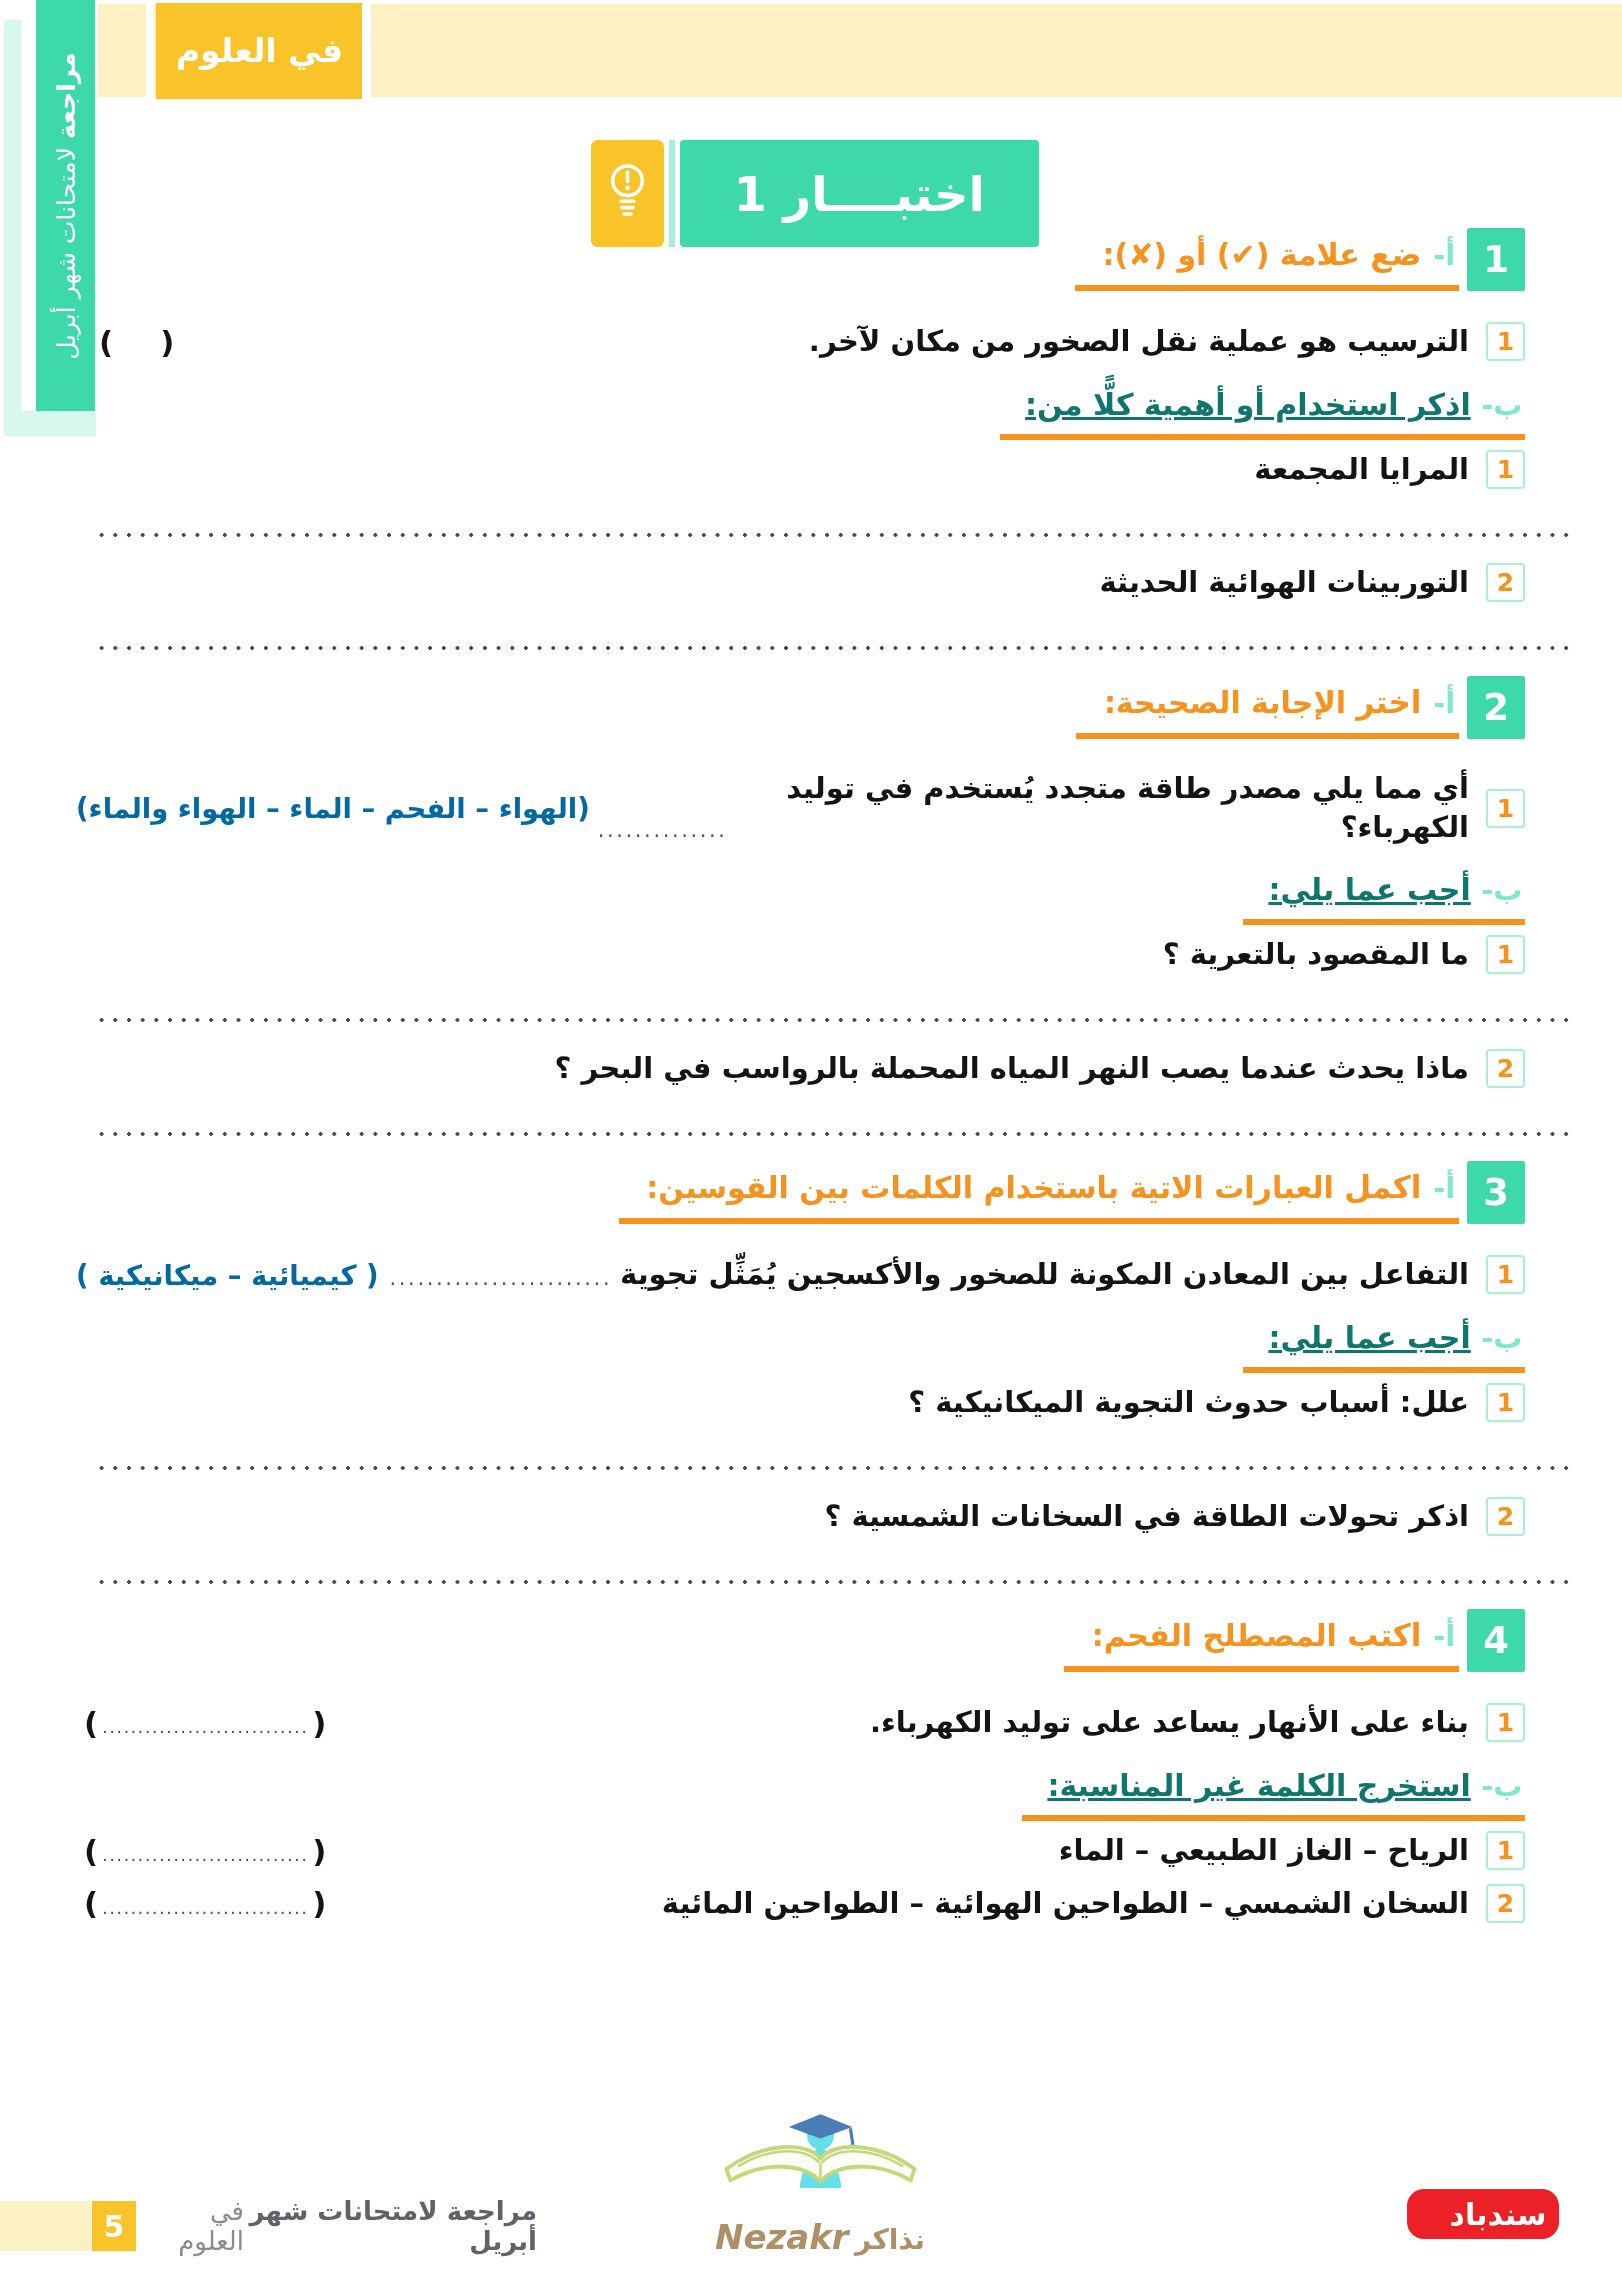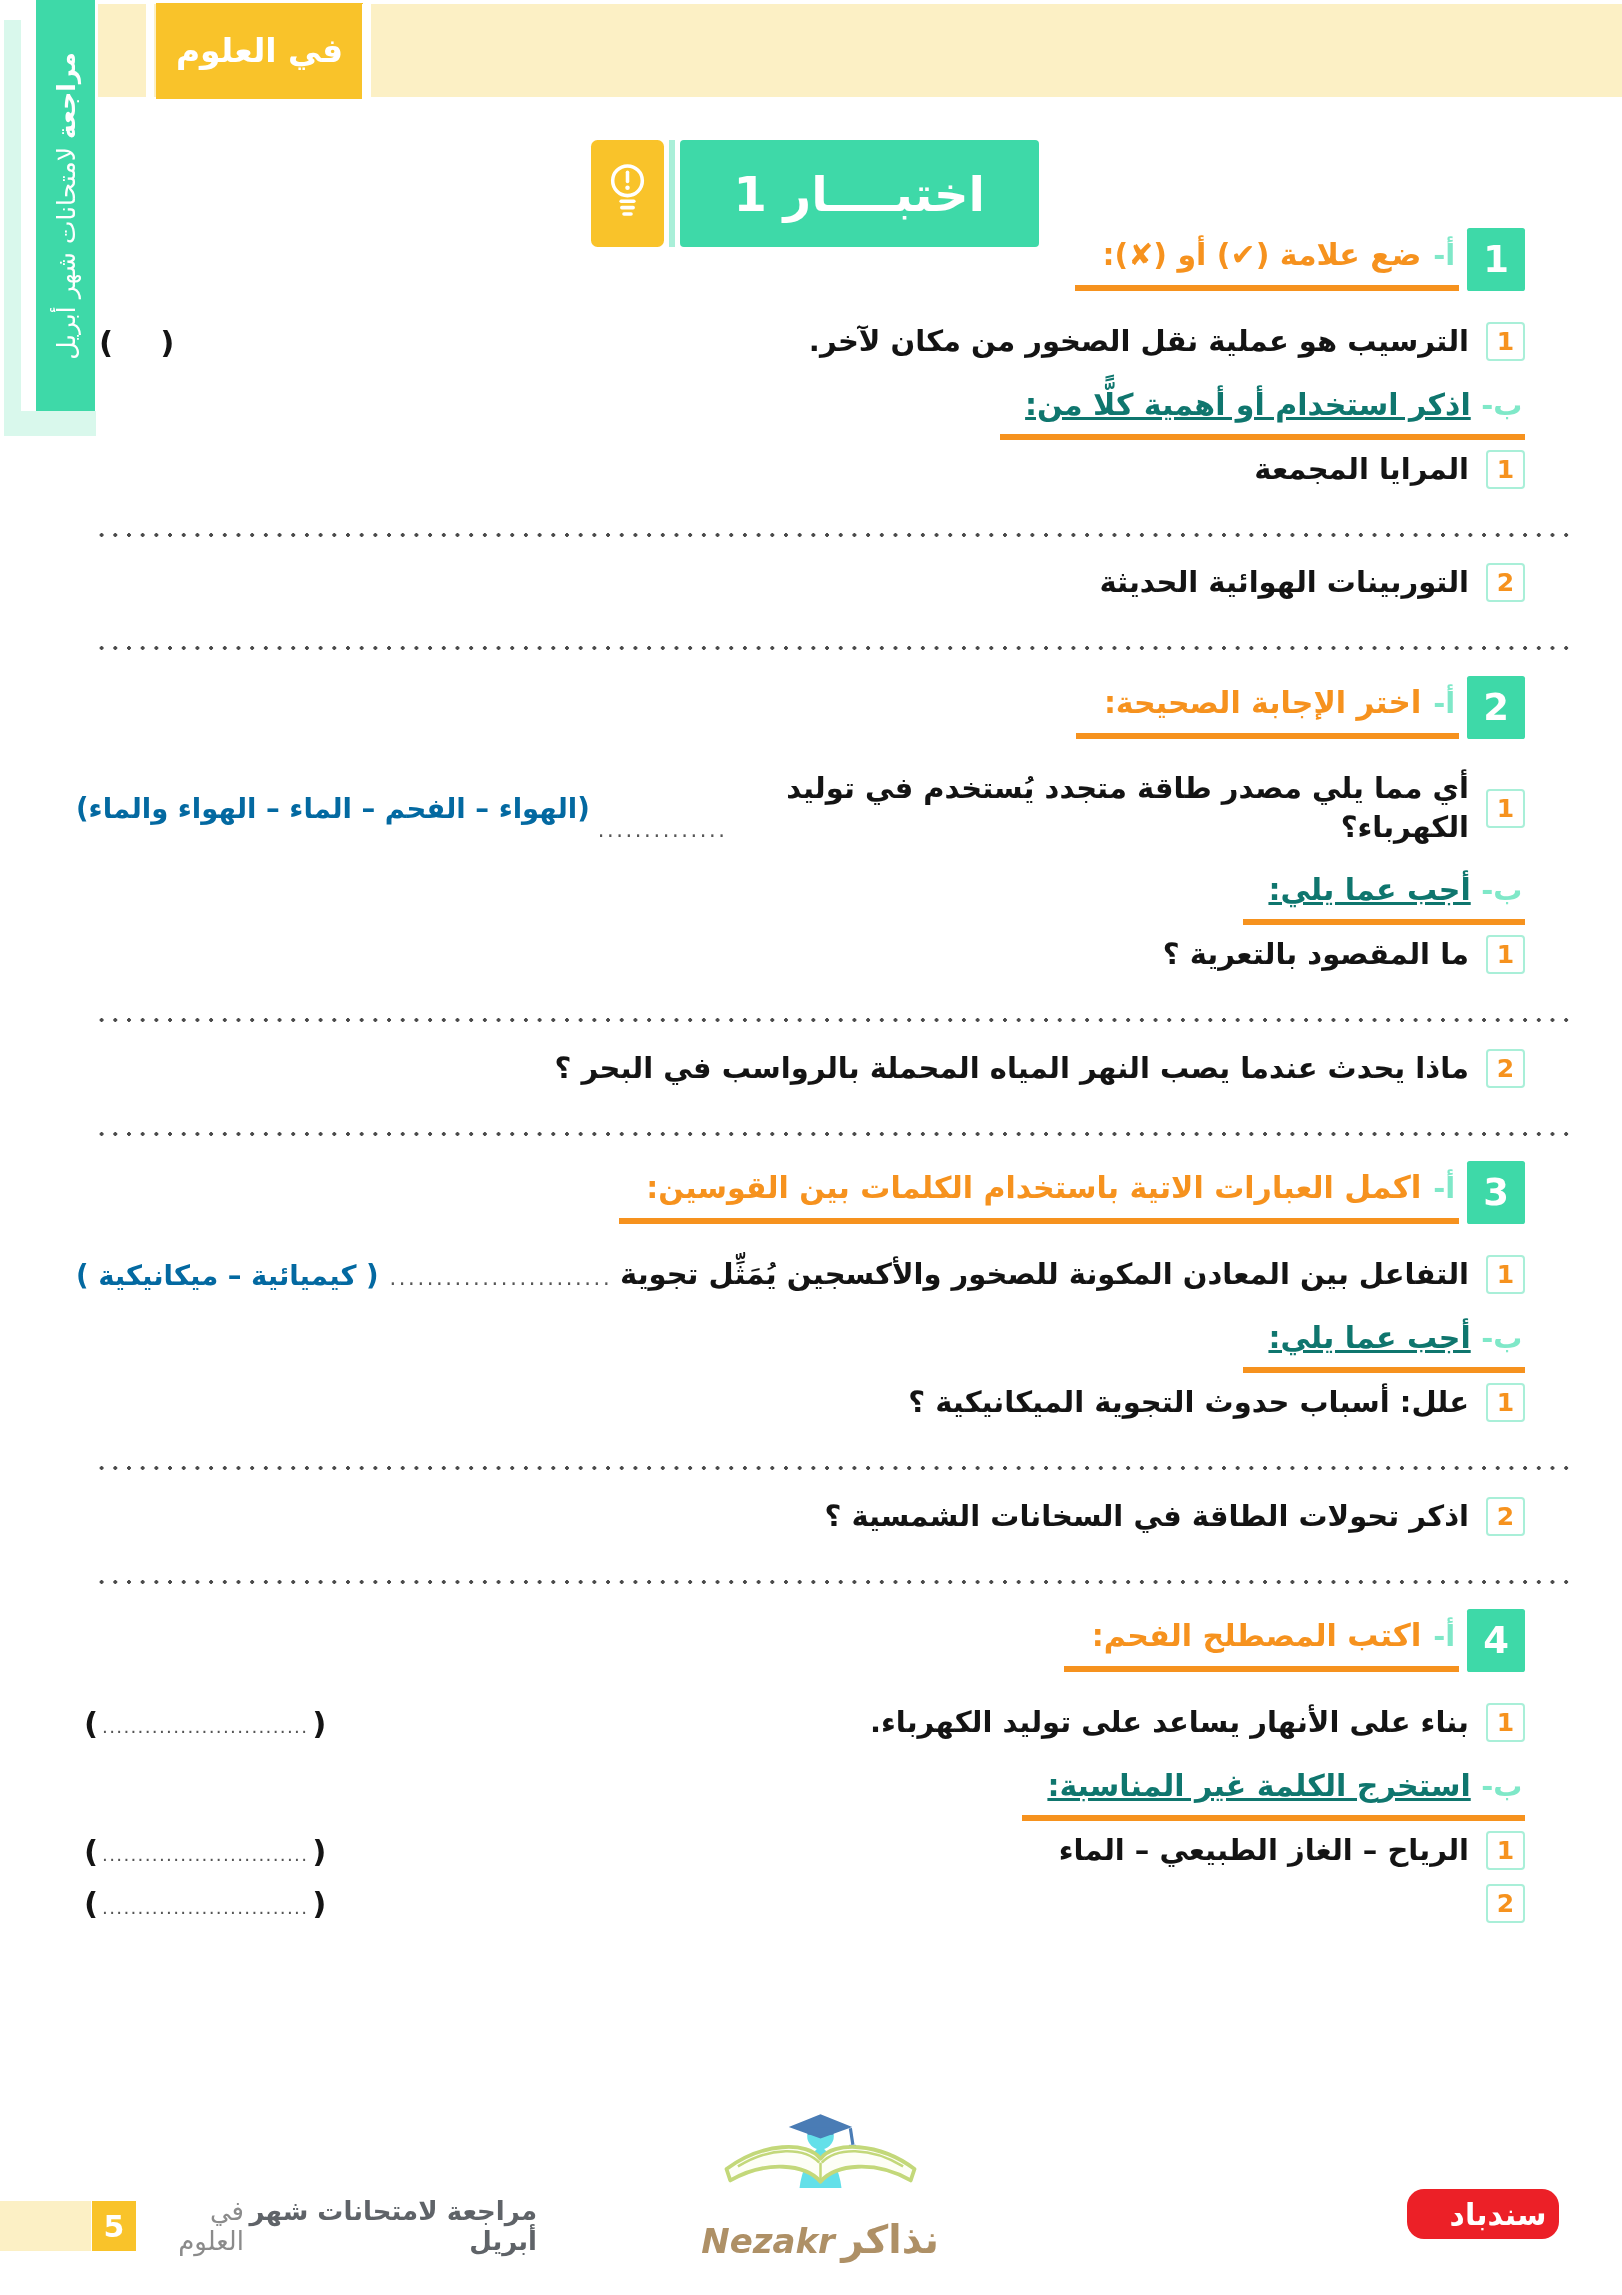--- a/index.html
+++ b/index.html
@@ -252,6 +252,7 @@
       </div>
       <div class="item-row">
         <span class="inum">2</span>
+        <span class="itext">السخان الشمسي – الطواحين الهوائية – الطواحين المائية</span>
         <span class="bracket-fill">
             <span class="paren">(</span>
             <span class="bdots">.............................</span>

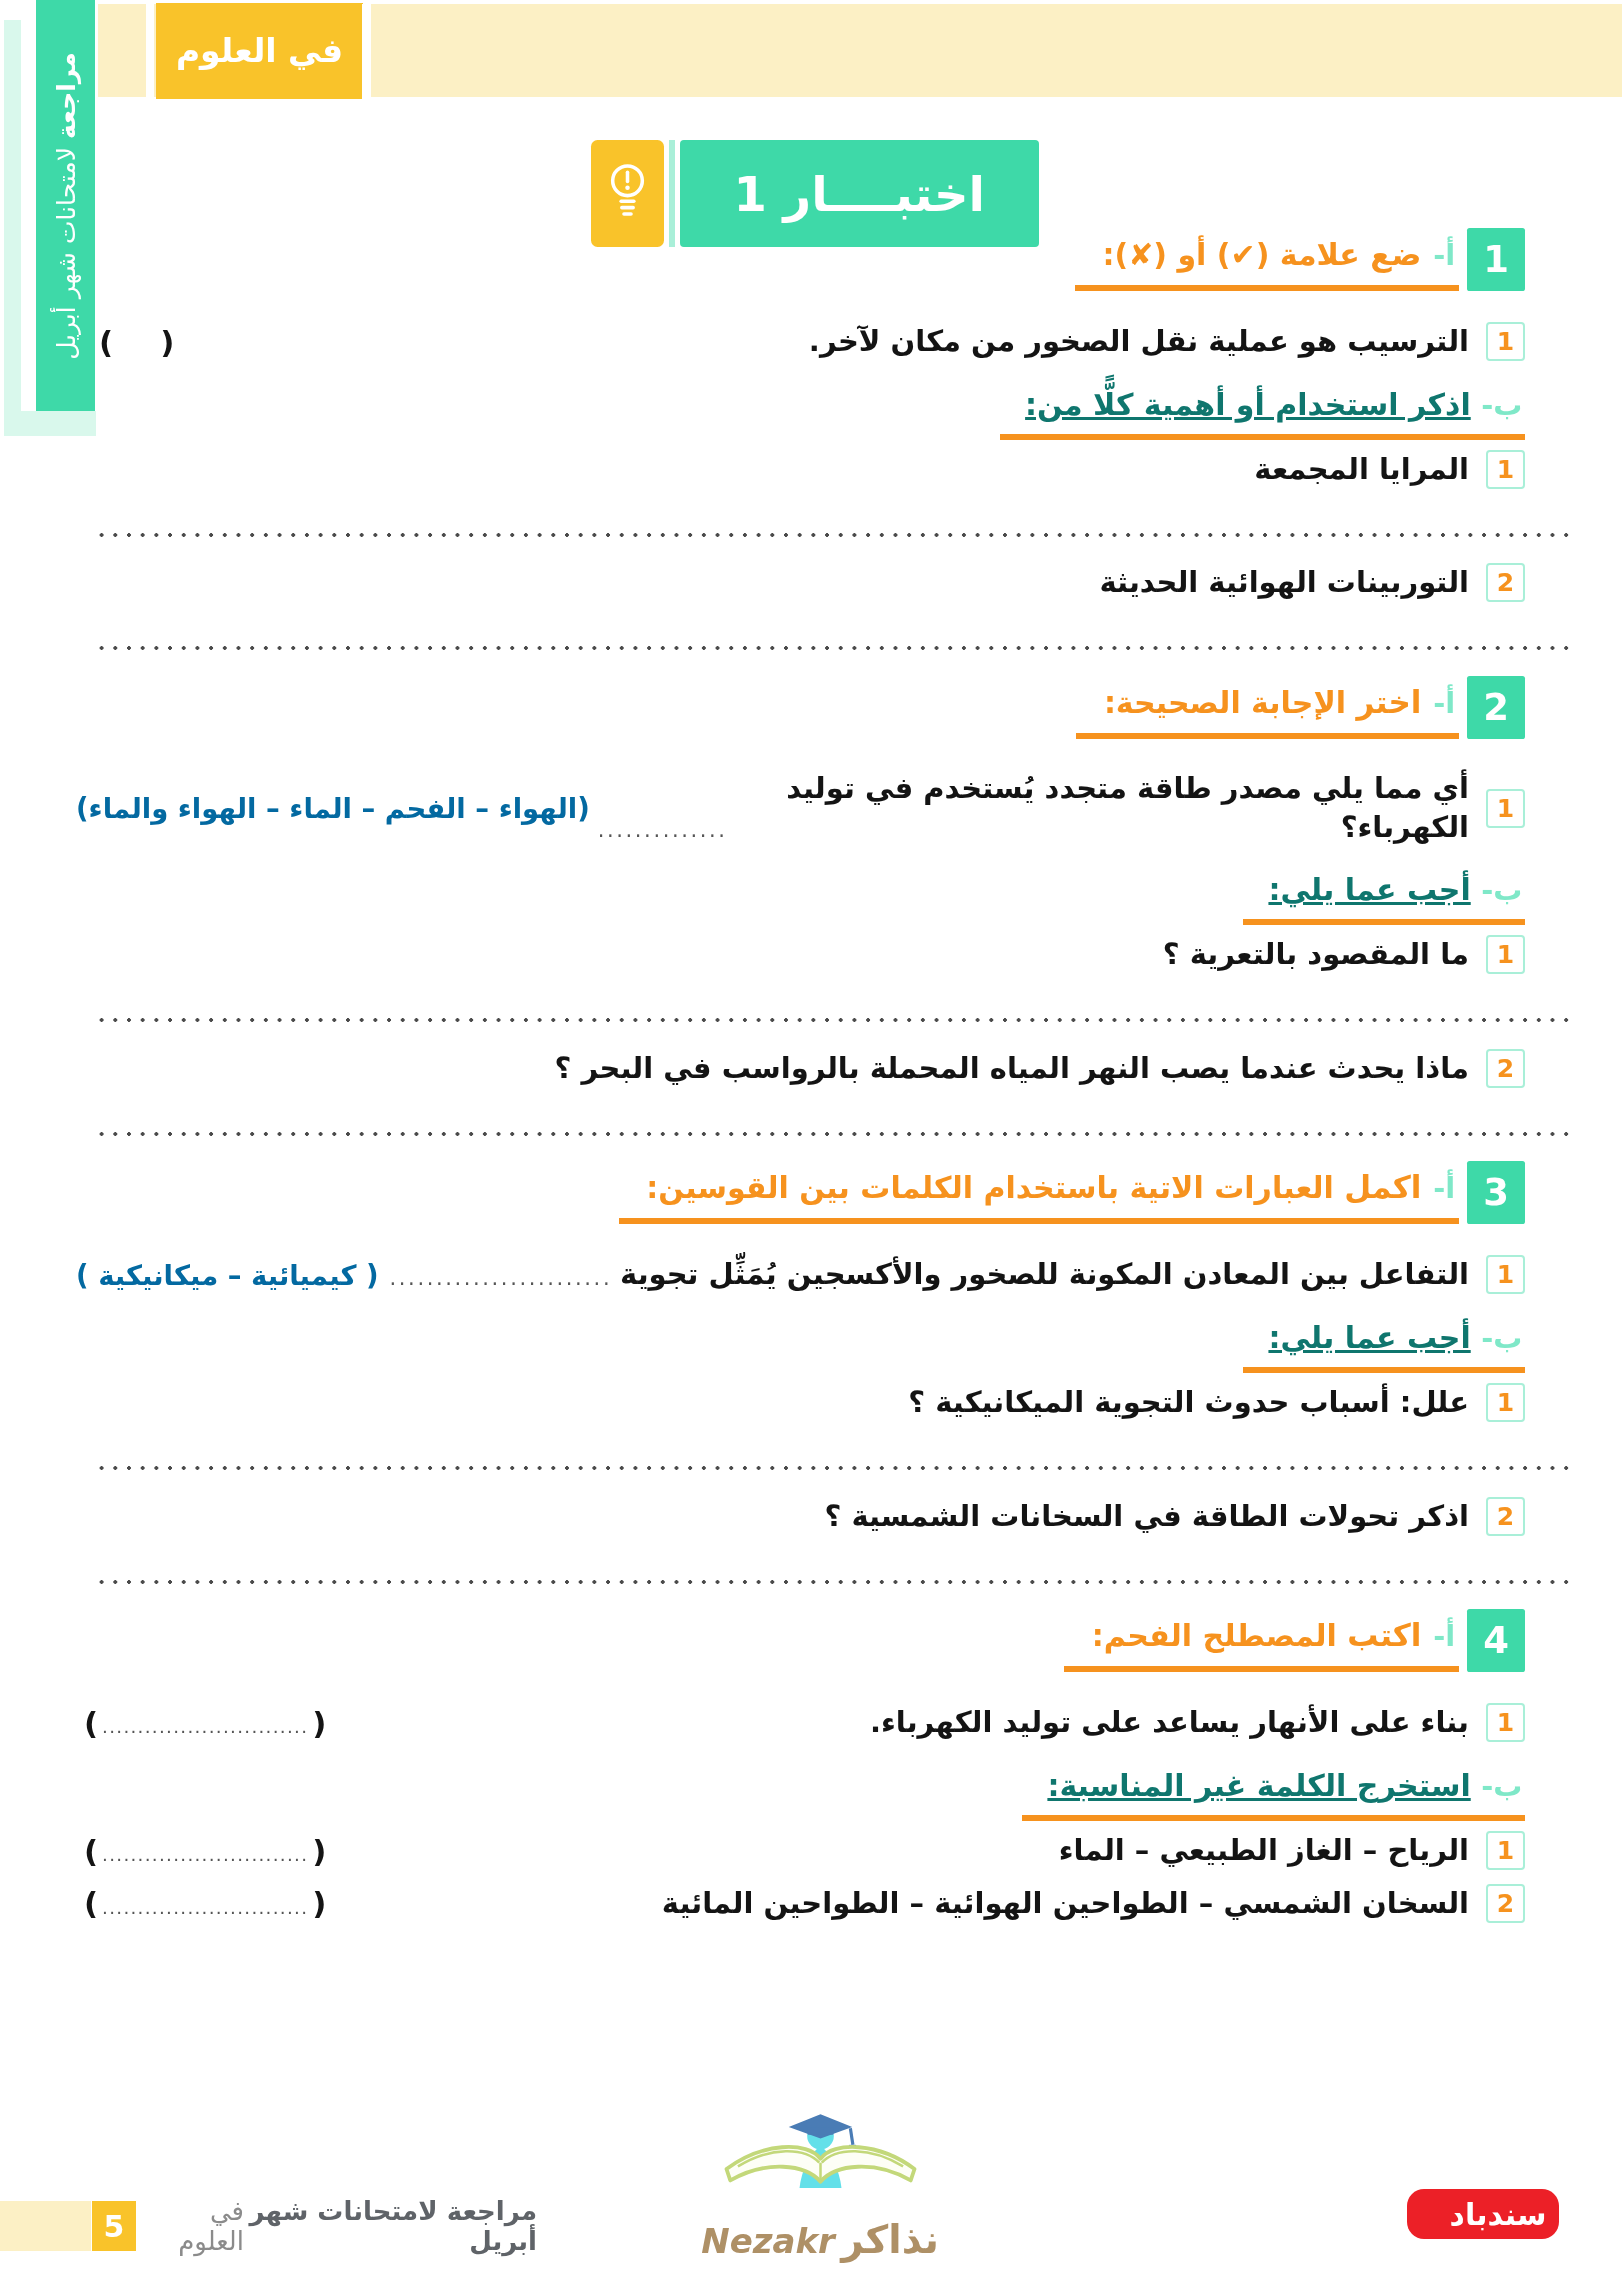--- a/index.html
+++ b/index.html
@@ -76,7 +76,7 @@
   .logo{position:absolute;left:710px;top:2108px;width:222px;height:186px;display:flex;
         flex-direction:column;align-items:center;}
   .logo-text{display:flex;direction:rtl;align-items:baseline;color:#AE9066;margin-top:1.3px;}
-  .logo-ar{font-size:39px;font-weight:bold;margin-left:6.5px;}
+  .logo-ar{font-size:28px;font-weight:bold;margin-left:6.5px;}
   .logo-en{font-size:34px;font-weight:bold;font-style:italic;}
 
   .sindbad{position:absolute;left:1408px;top:2189px;width:122px;height:50px;background:#EC2027;

